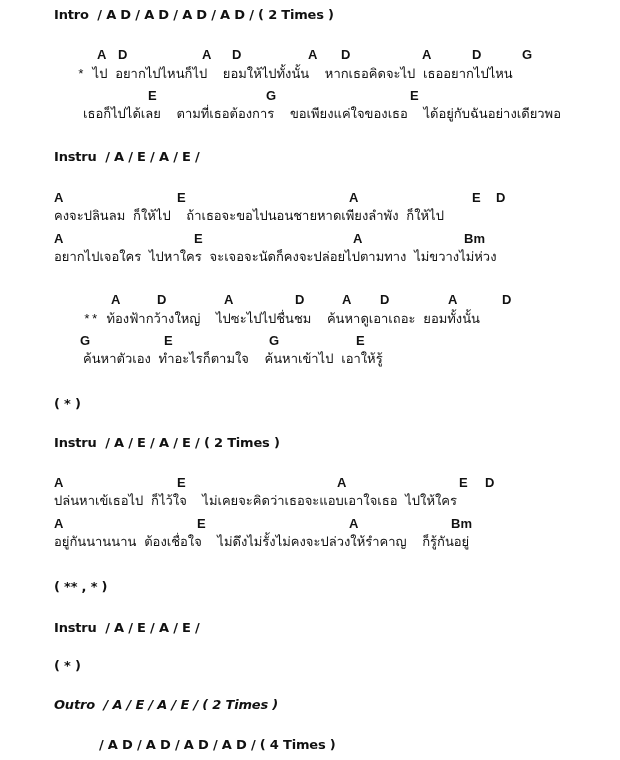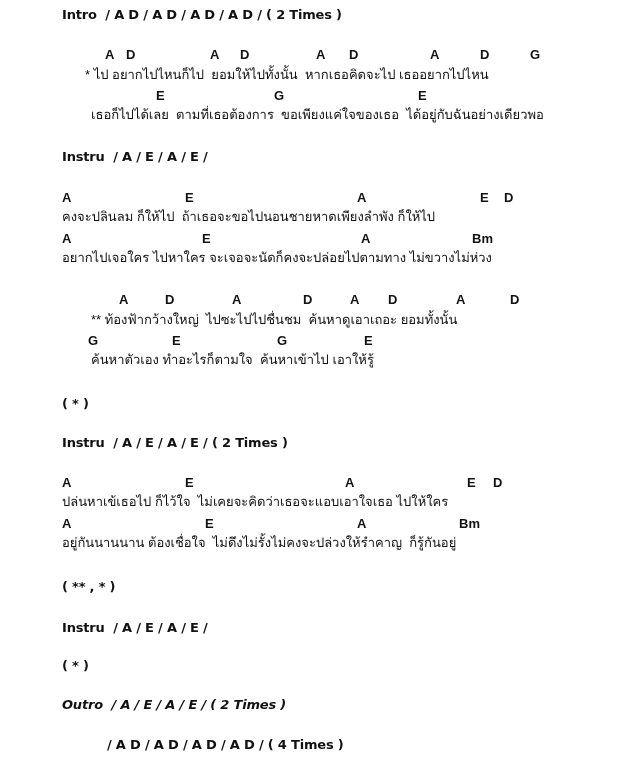--- a/index.html
+++ b/index.html
@@ -17,7 +17,7 @@
     }
     .sheet {
       position: absolute;
-      left: 16px;
+      left: 8px;
       top: 0;
       width: 556px;
       height: 760px;

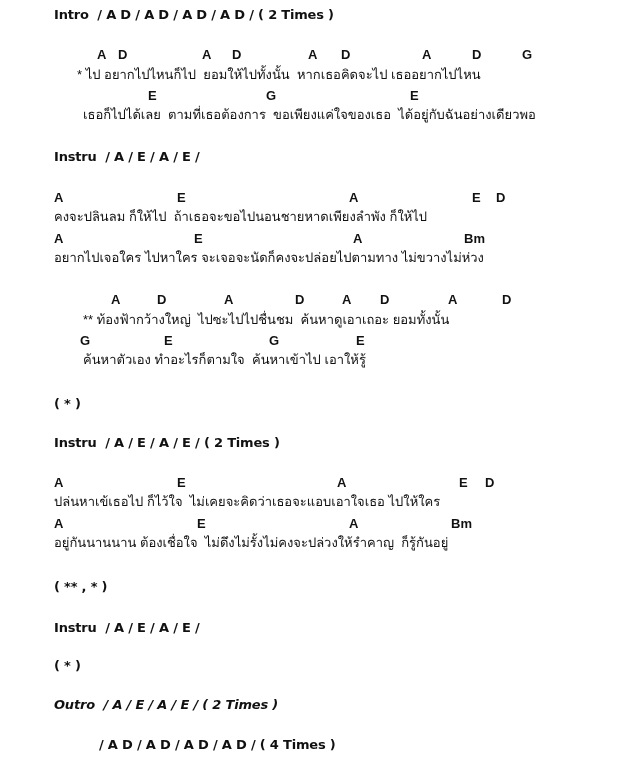--- a/index.html
+++ b/index.html
@@ -43,7 +43,7 @@
     }
     .lyric {
       position: absolute;
-      font-family: Liberation Sans, sans-serif;
+      font-family: Liberation Mono, monospace;
       font-size: 13px;
       line-height: 18px;
       white-space: pre;

